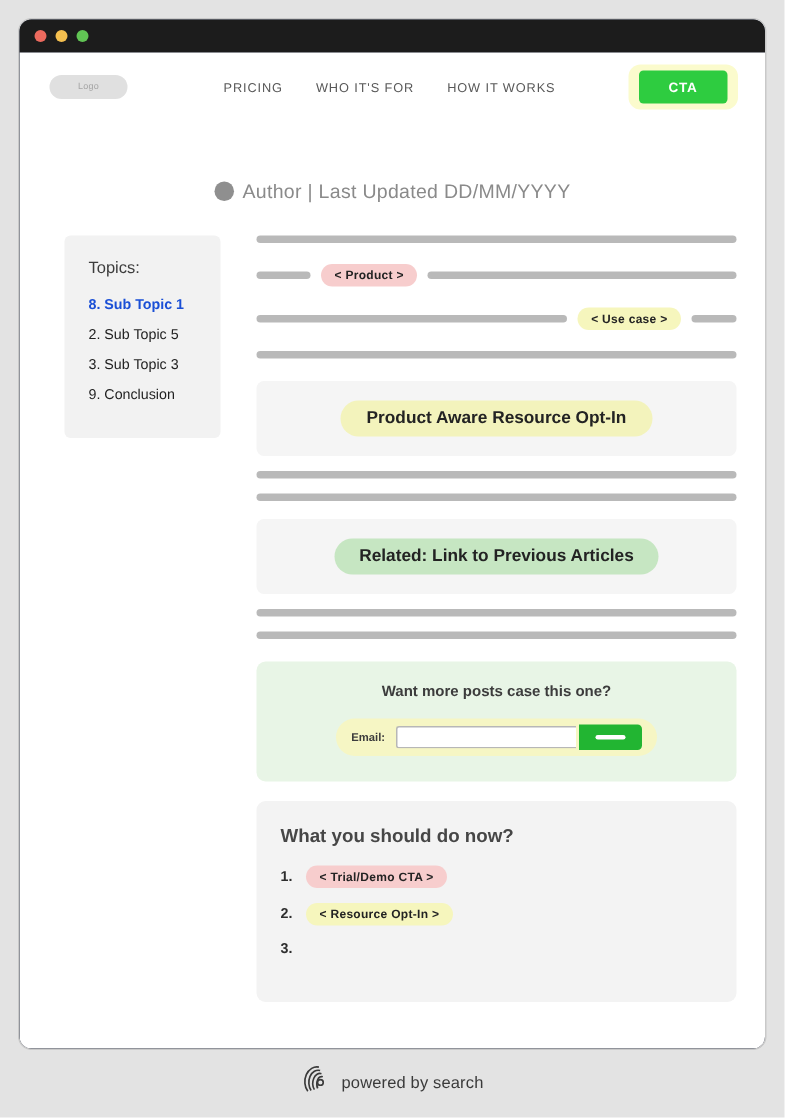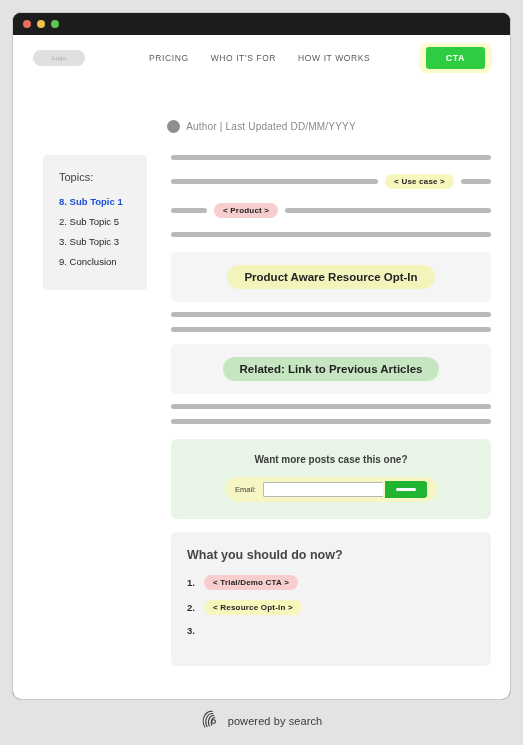--- a/index.html
+++ b/index.html
@@ -133,7 +133,7 @@
     background: #8f8f8f;
   }
   .meta-text {
-    font-size: 10px;
+    font-size: 13px;
     color: #8a8a8a;
     letter-spacing: 0.2px;
   }

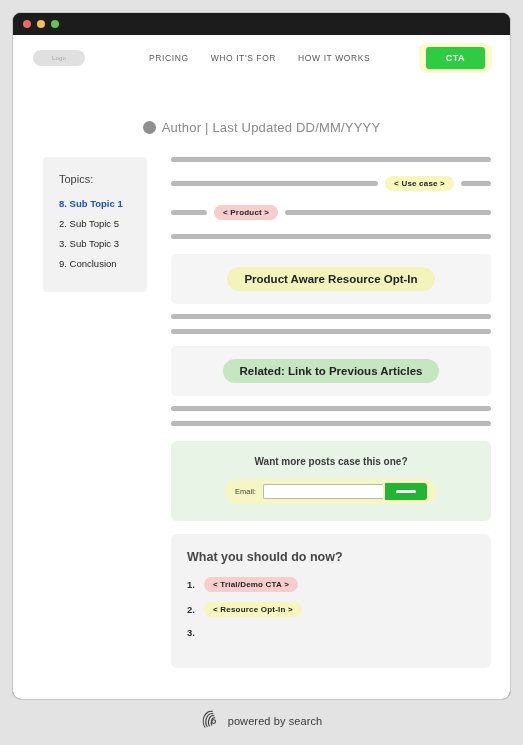--- a/index.html
+++ b/index.html
@@ -392,15 +392,15 @@
         </div>
 
         <div class="line-row">
+          <span class="bar" style="width:36px;flex:0 0 36px"></span>
+          <span class="chip pink">&lt; Product &gt;</span>
+          <span class="bar" style="flex:1 1 auto"></span>
+        </div>
+
+        <div class="line-row">
           <span class="bar" style="flex:1 1 auto"></span>
           <span class="chip yellow">&lt; Use case &gt;</span>
           <span class="bar" style="width:30px;flex:0 0 30px"></span>
-        </div>
-
-        <div class="line-row">
-          <span class="bar" style="width:36px;flex:0 0 36px"></span>
-          <span class="chip pink">&lt; Product &gt;</span>
-          <span class="bar" style="flex:1 1 auto"></span>
         </div>
 
         <div class="line-row" style="margin-bottom:15px">

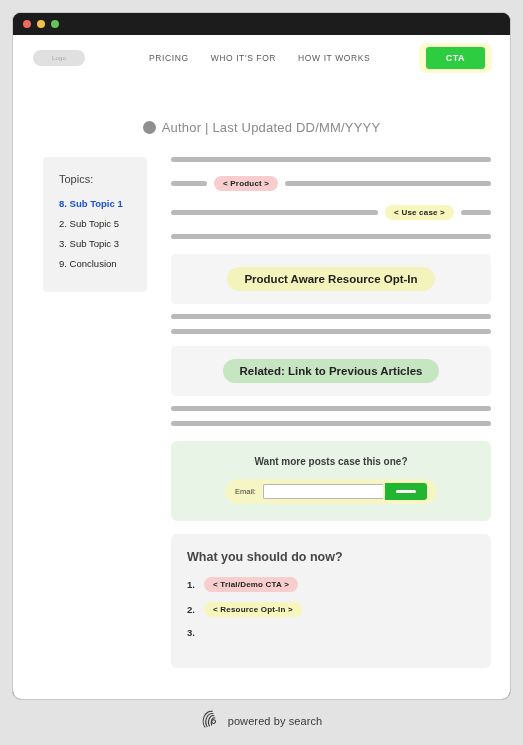--- a/index.html
+++ b/index.html
@@ -253,7 +253,7 @@
   }
   .optin-label {
     font-size: 7.5px;
-    font-weight: normal;
+    font-weight: bold;
     color: #3d3d3d;
   }
   .email-input {

